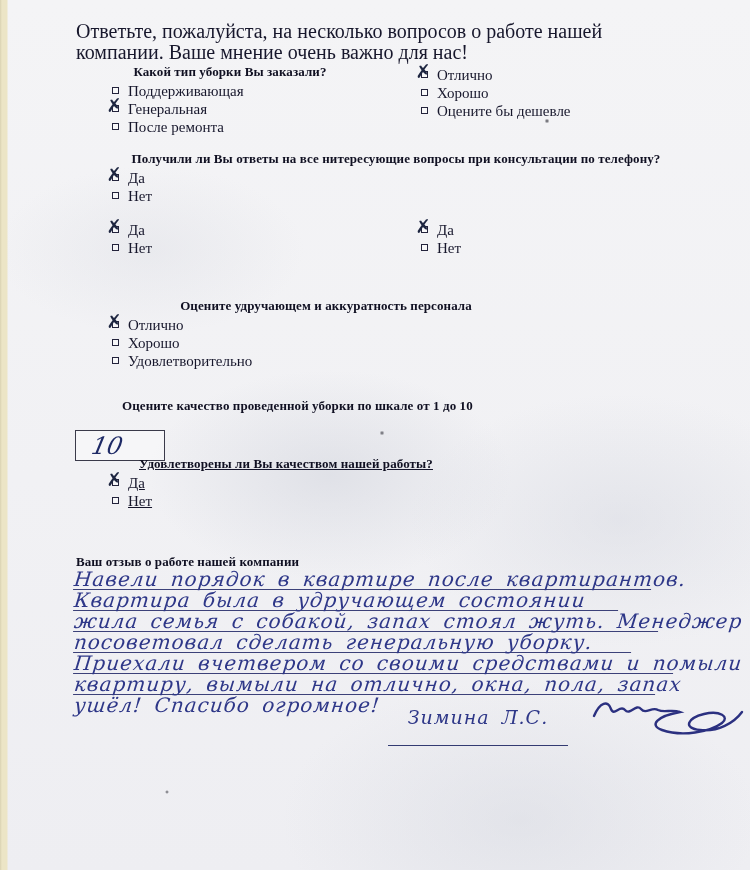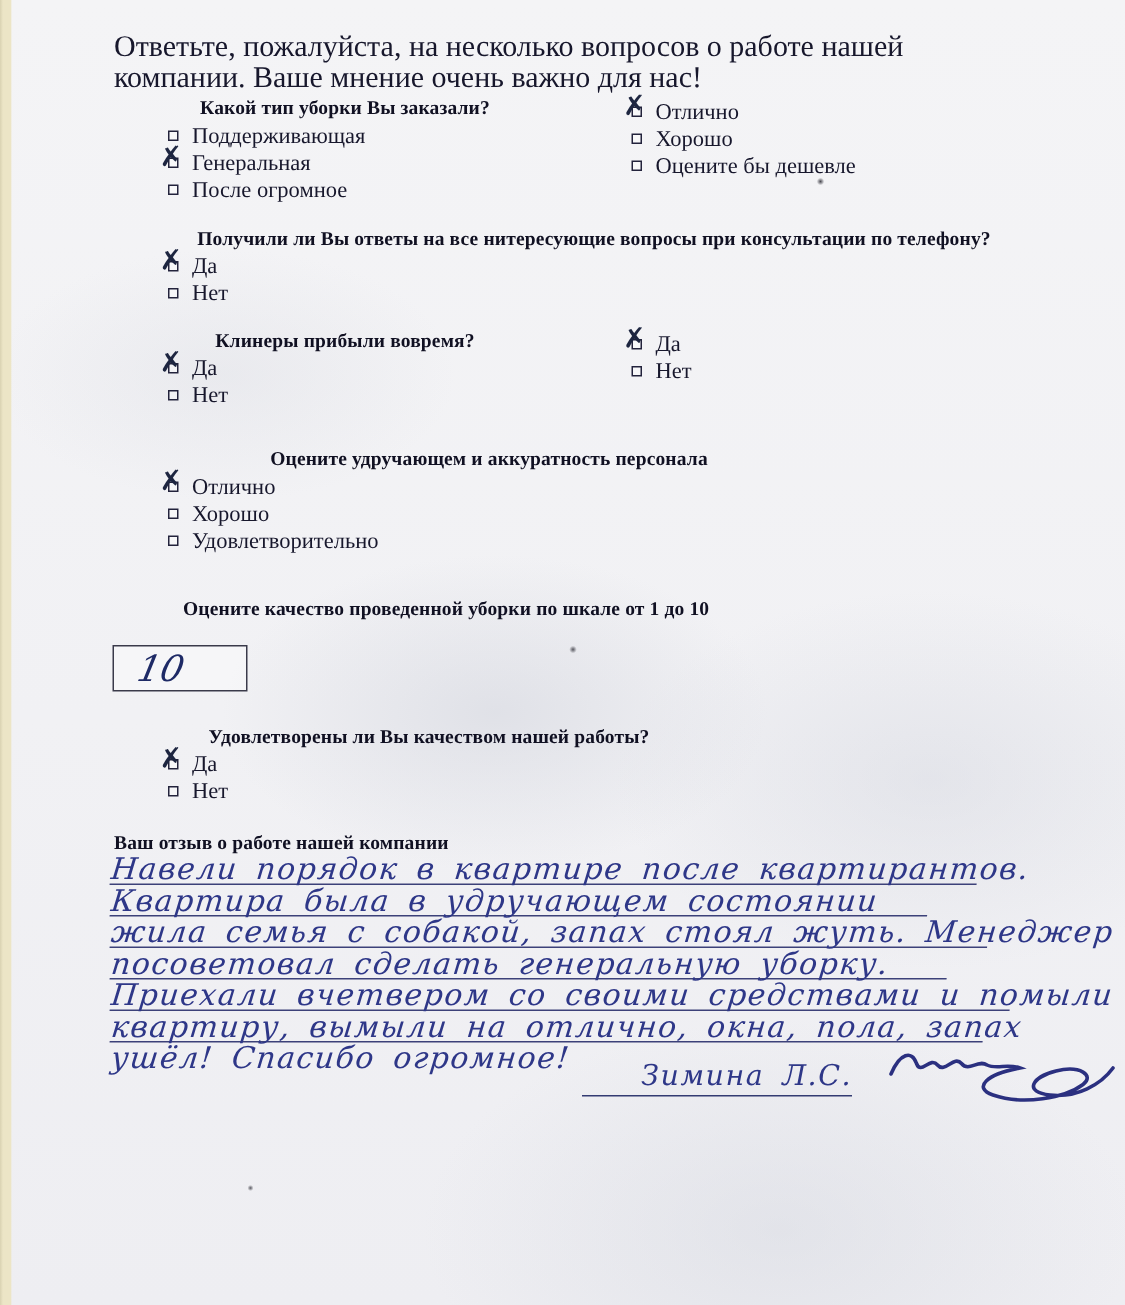--- a/index.html
+++ b/index.html
@@ -79,7 +79,7 @@
       <div class="opt">
         <span class="cb"></span>
         
-        <span>После огромное</span>
+        <span>После ремонта</span>
       </div>
     </div>
   </div>

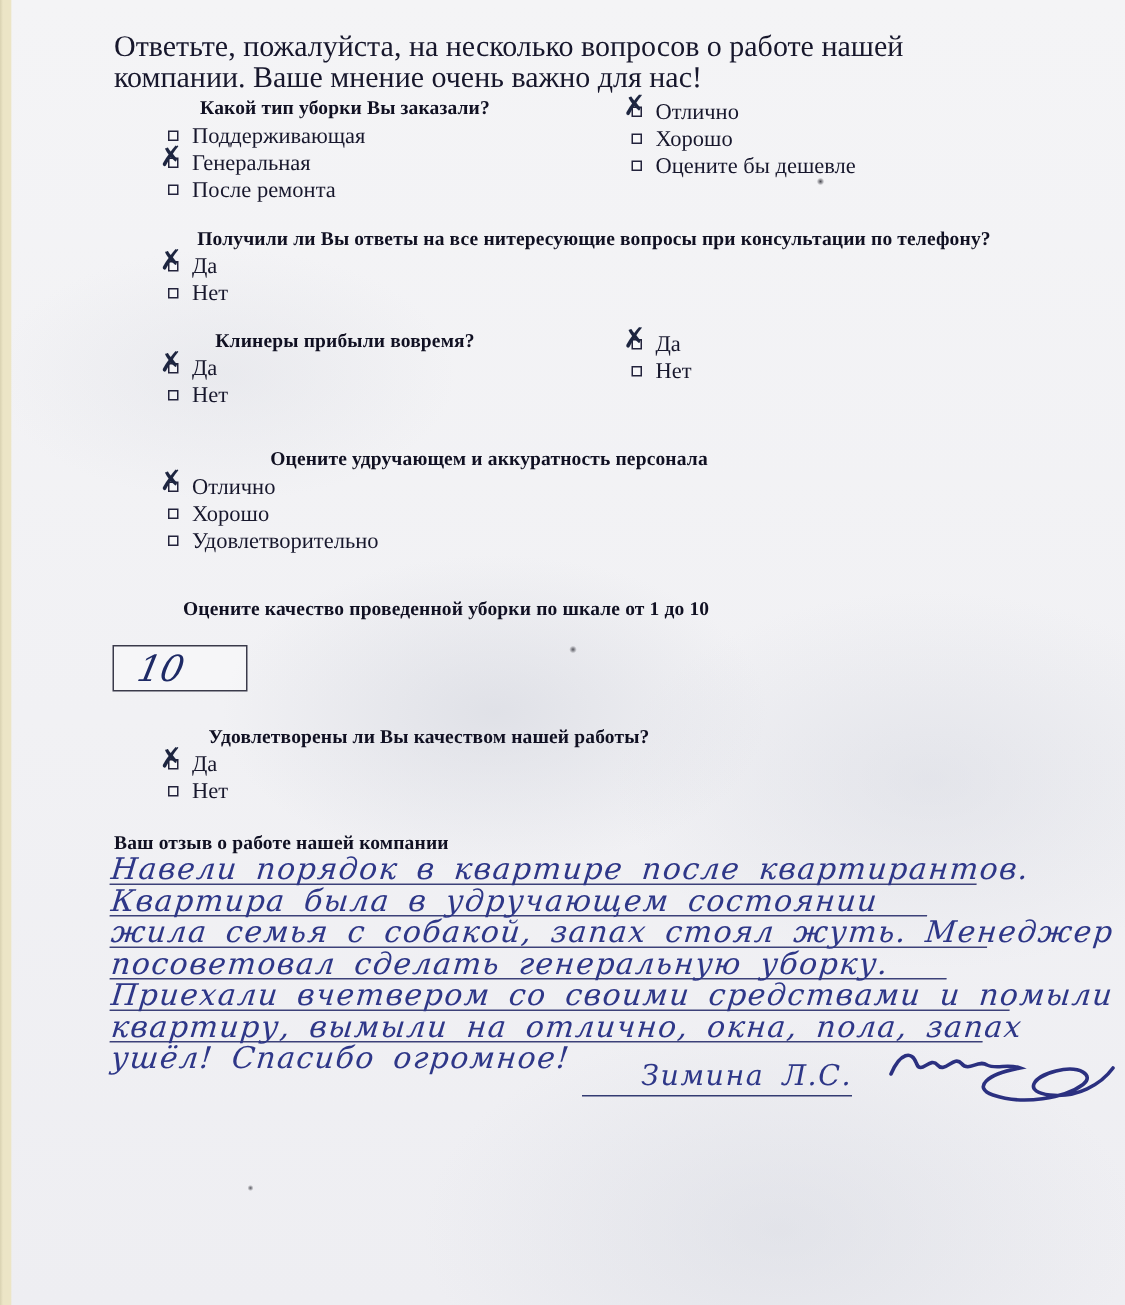--- a/index.html
+++ b/index.html
@@ -121,7 +121,6 @@
   </div>
 
   <div class="col-left" style="top:219px;">
-    <div class="q-label">Клинеры прибыли вовремя?</div>
     <div class="opts">
       <div class="opt">
         <span class="cb"></span>

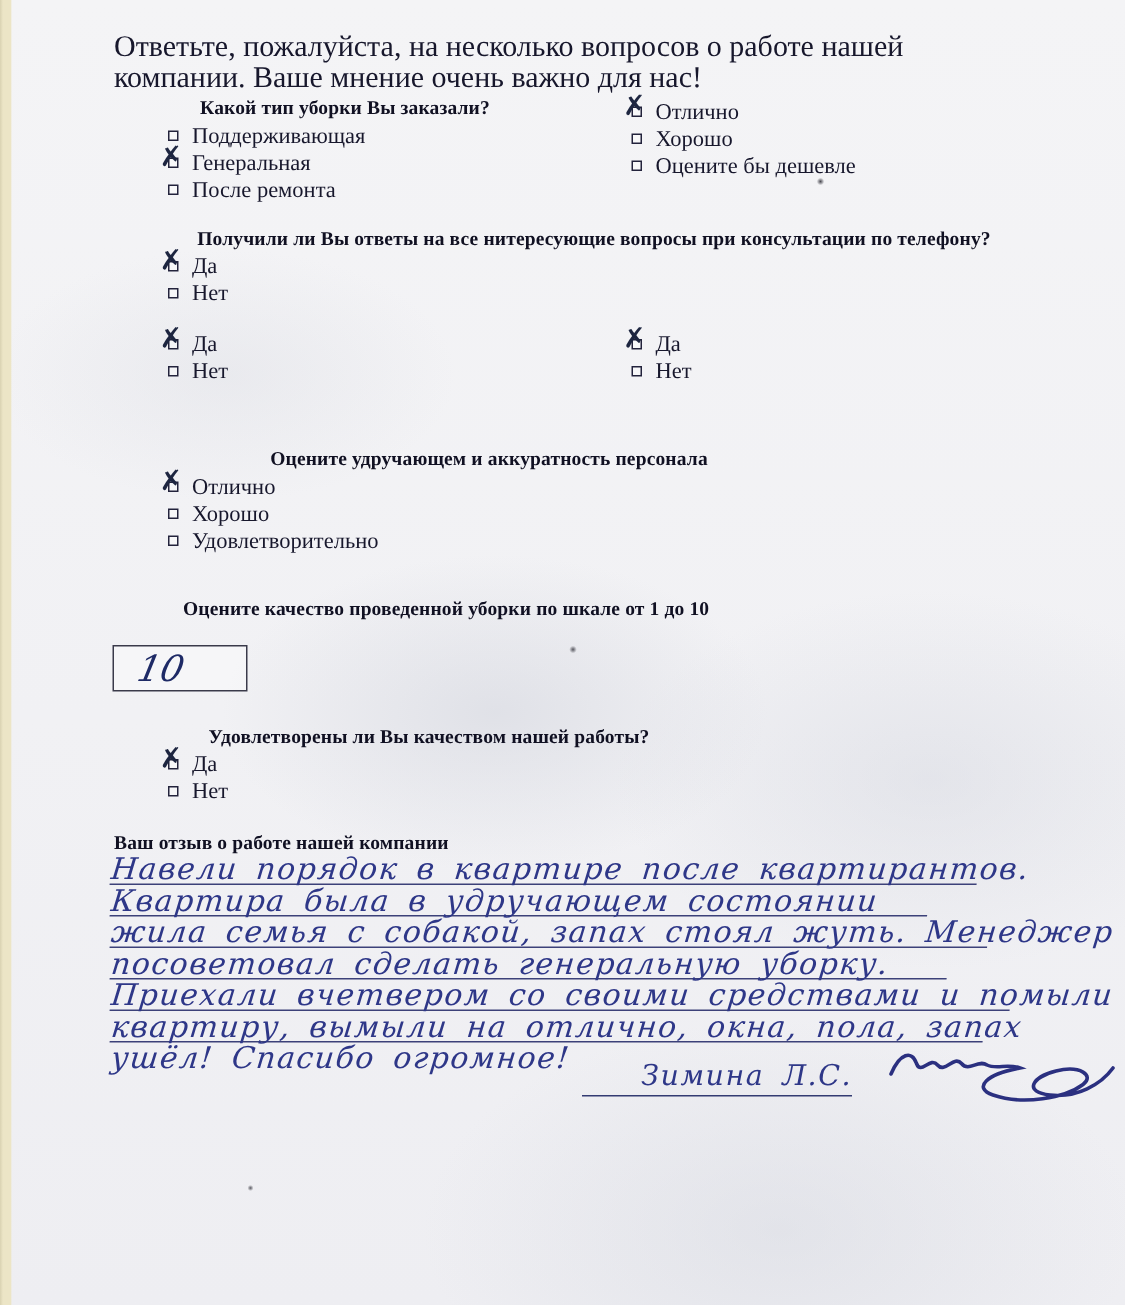--- a/index.html
+++ b/index.html
@@ -176,7 +176,7 @@
     <span class="score-val">10</span>
   </div>
 
-  <div class="abs" style="left:76px; top:483px; width:420px;">
+  <div class="abs" style="left:76px; top:456px; width:420px;text-decoration:underline;">
     <div class="q-label">Удовлетворены ли Вы качеством нашей работы?</div>
     <div class="opts">
       <div class="opt">

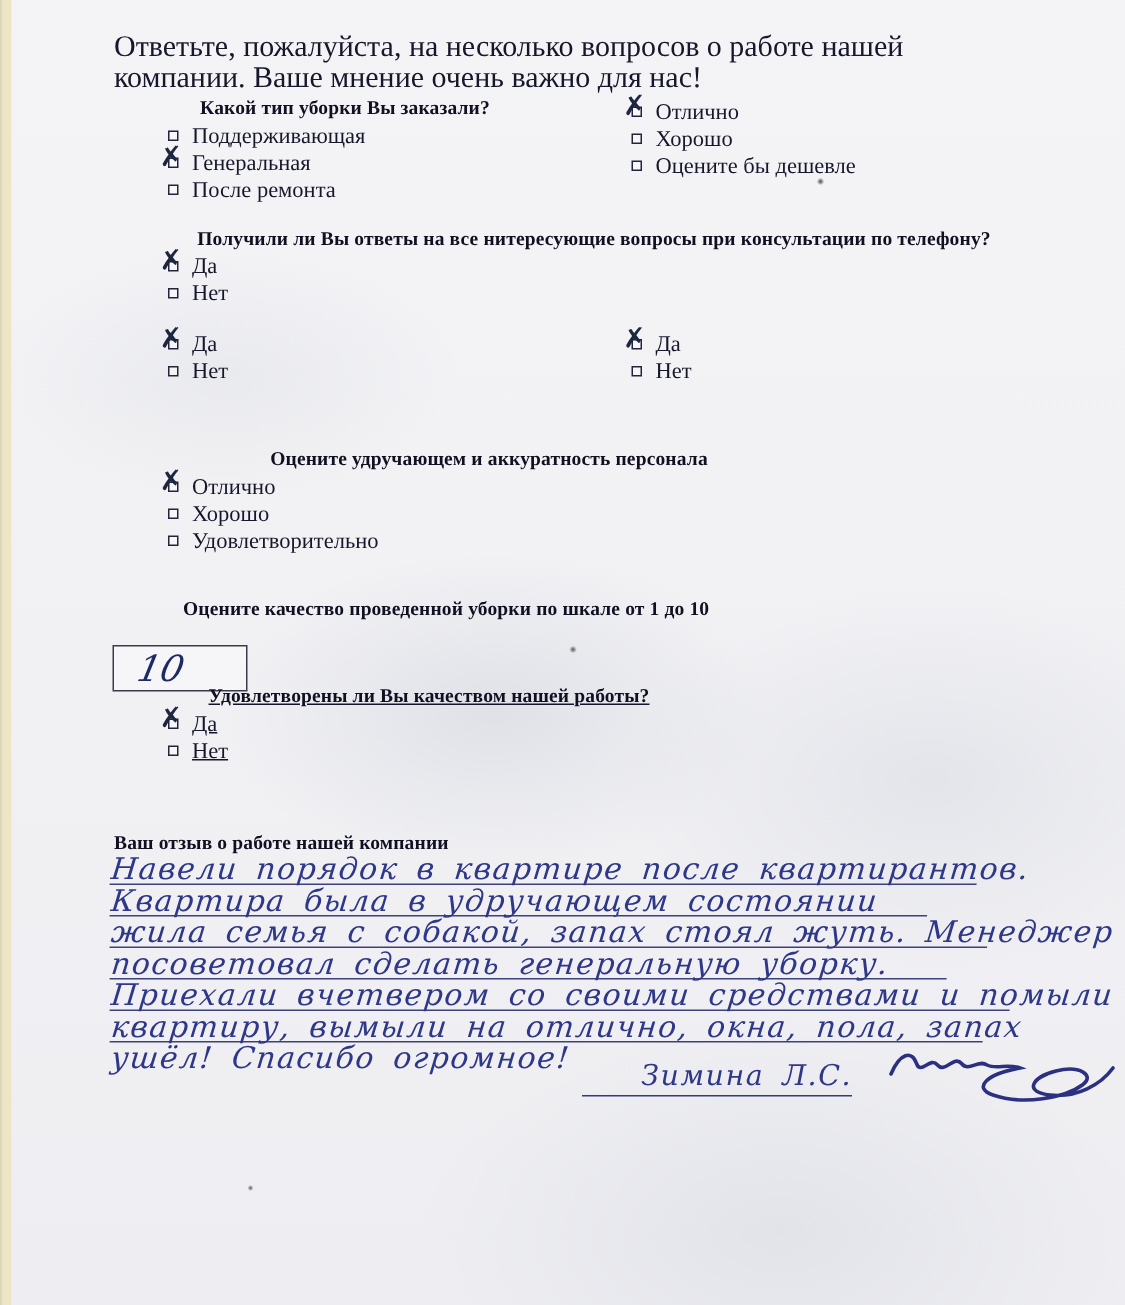--- a/index.html
+++ b/index.html
@@ -52,8 +52,8 @@
              overflow:visible; transform:skewX(-6deg); transform-origin:left bottom; }
   .hw-rule { border-bottom:1.2px solid #3c4179; }
 
-  .sig-name { position:absolute; left:388px; top:706px; width:180px; text-align:right;
-              border-bottom:1.3px solid #333b72; padding-bottom:2px; }
+  .sig-name { position:absolute; left:388px; top:706px; width:180px; text-align:center;
+              border-bottom:1.3px solid #333b72; padding-bottom:17px; }
   .sig-flourish { position:absolute; left:592px; top:696px; }
 </style>
 </head>

